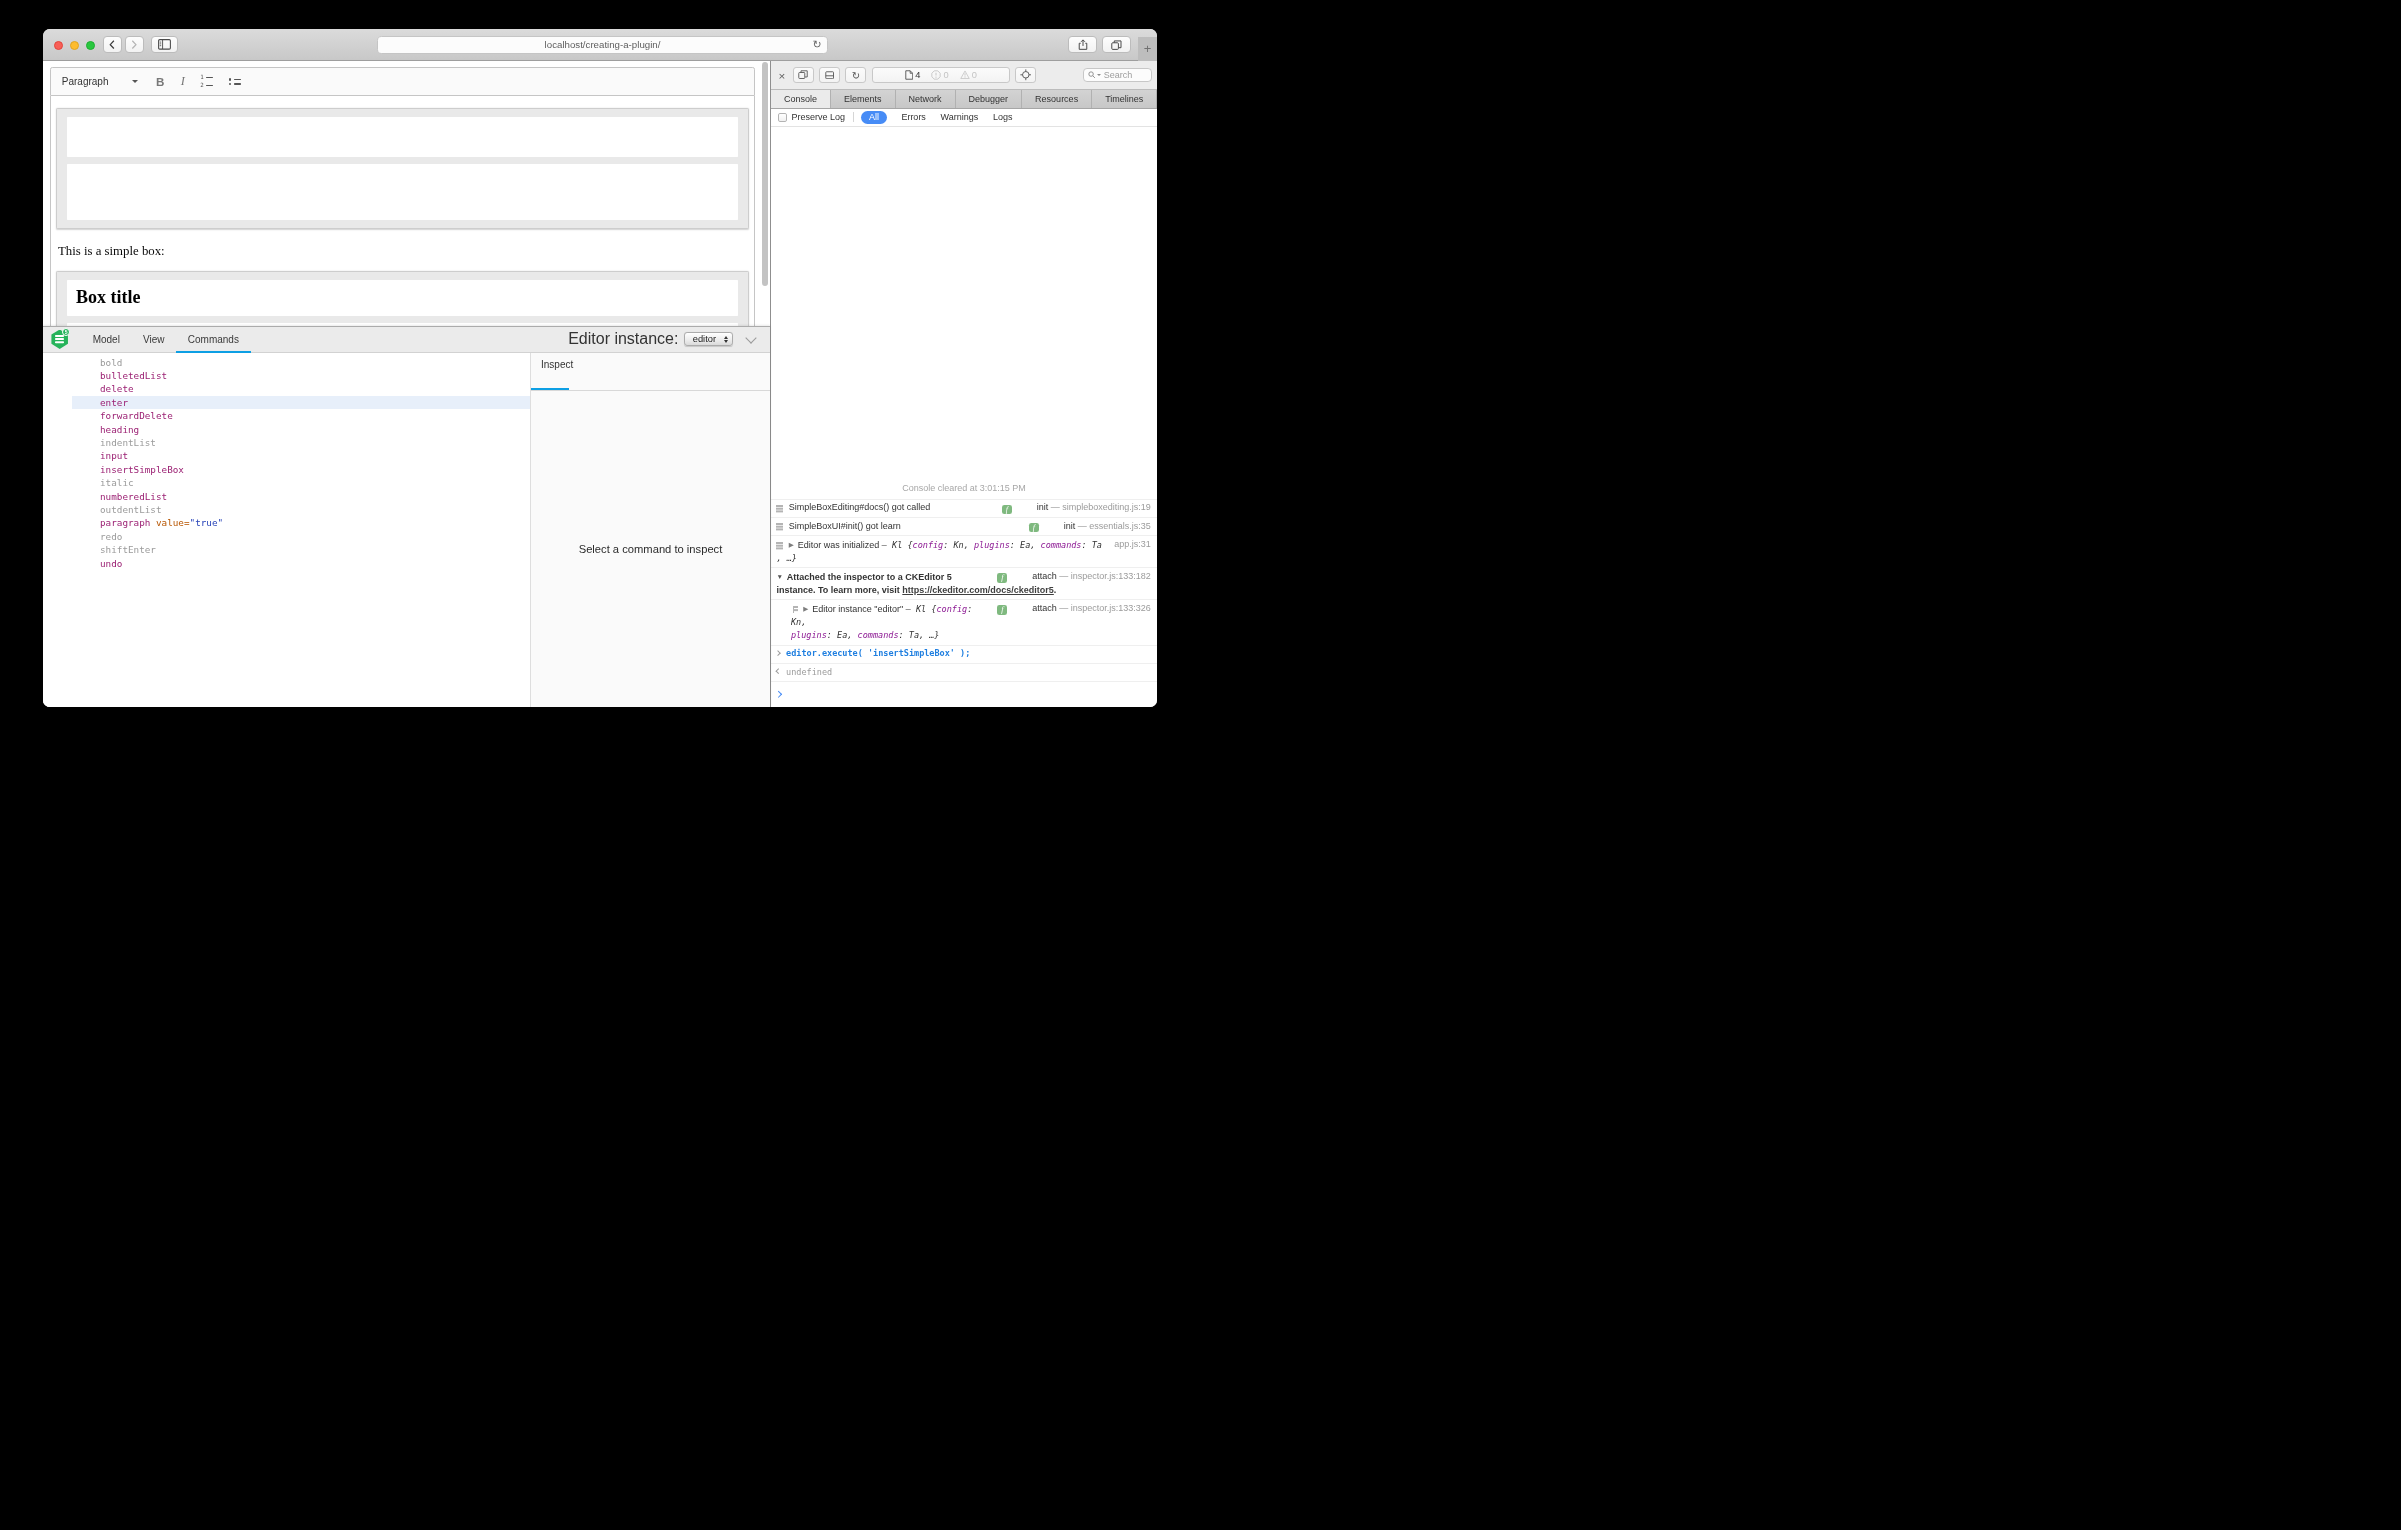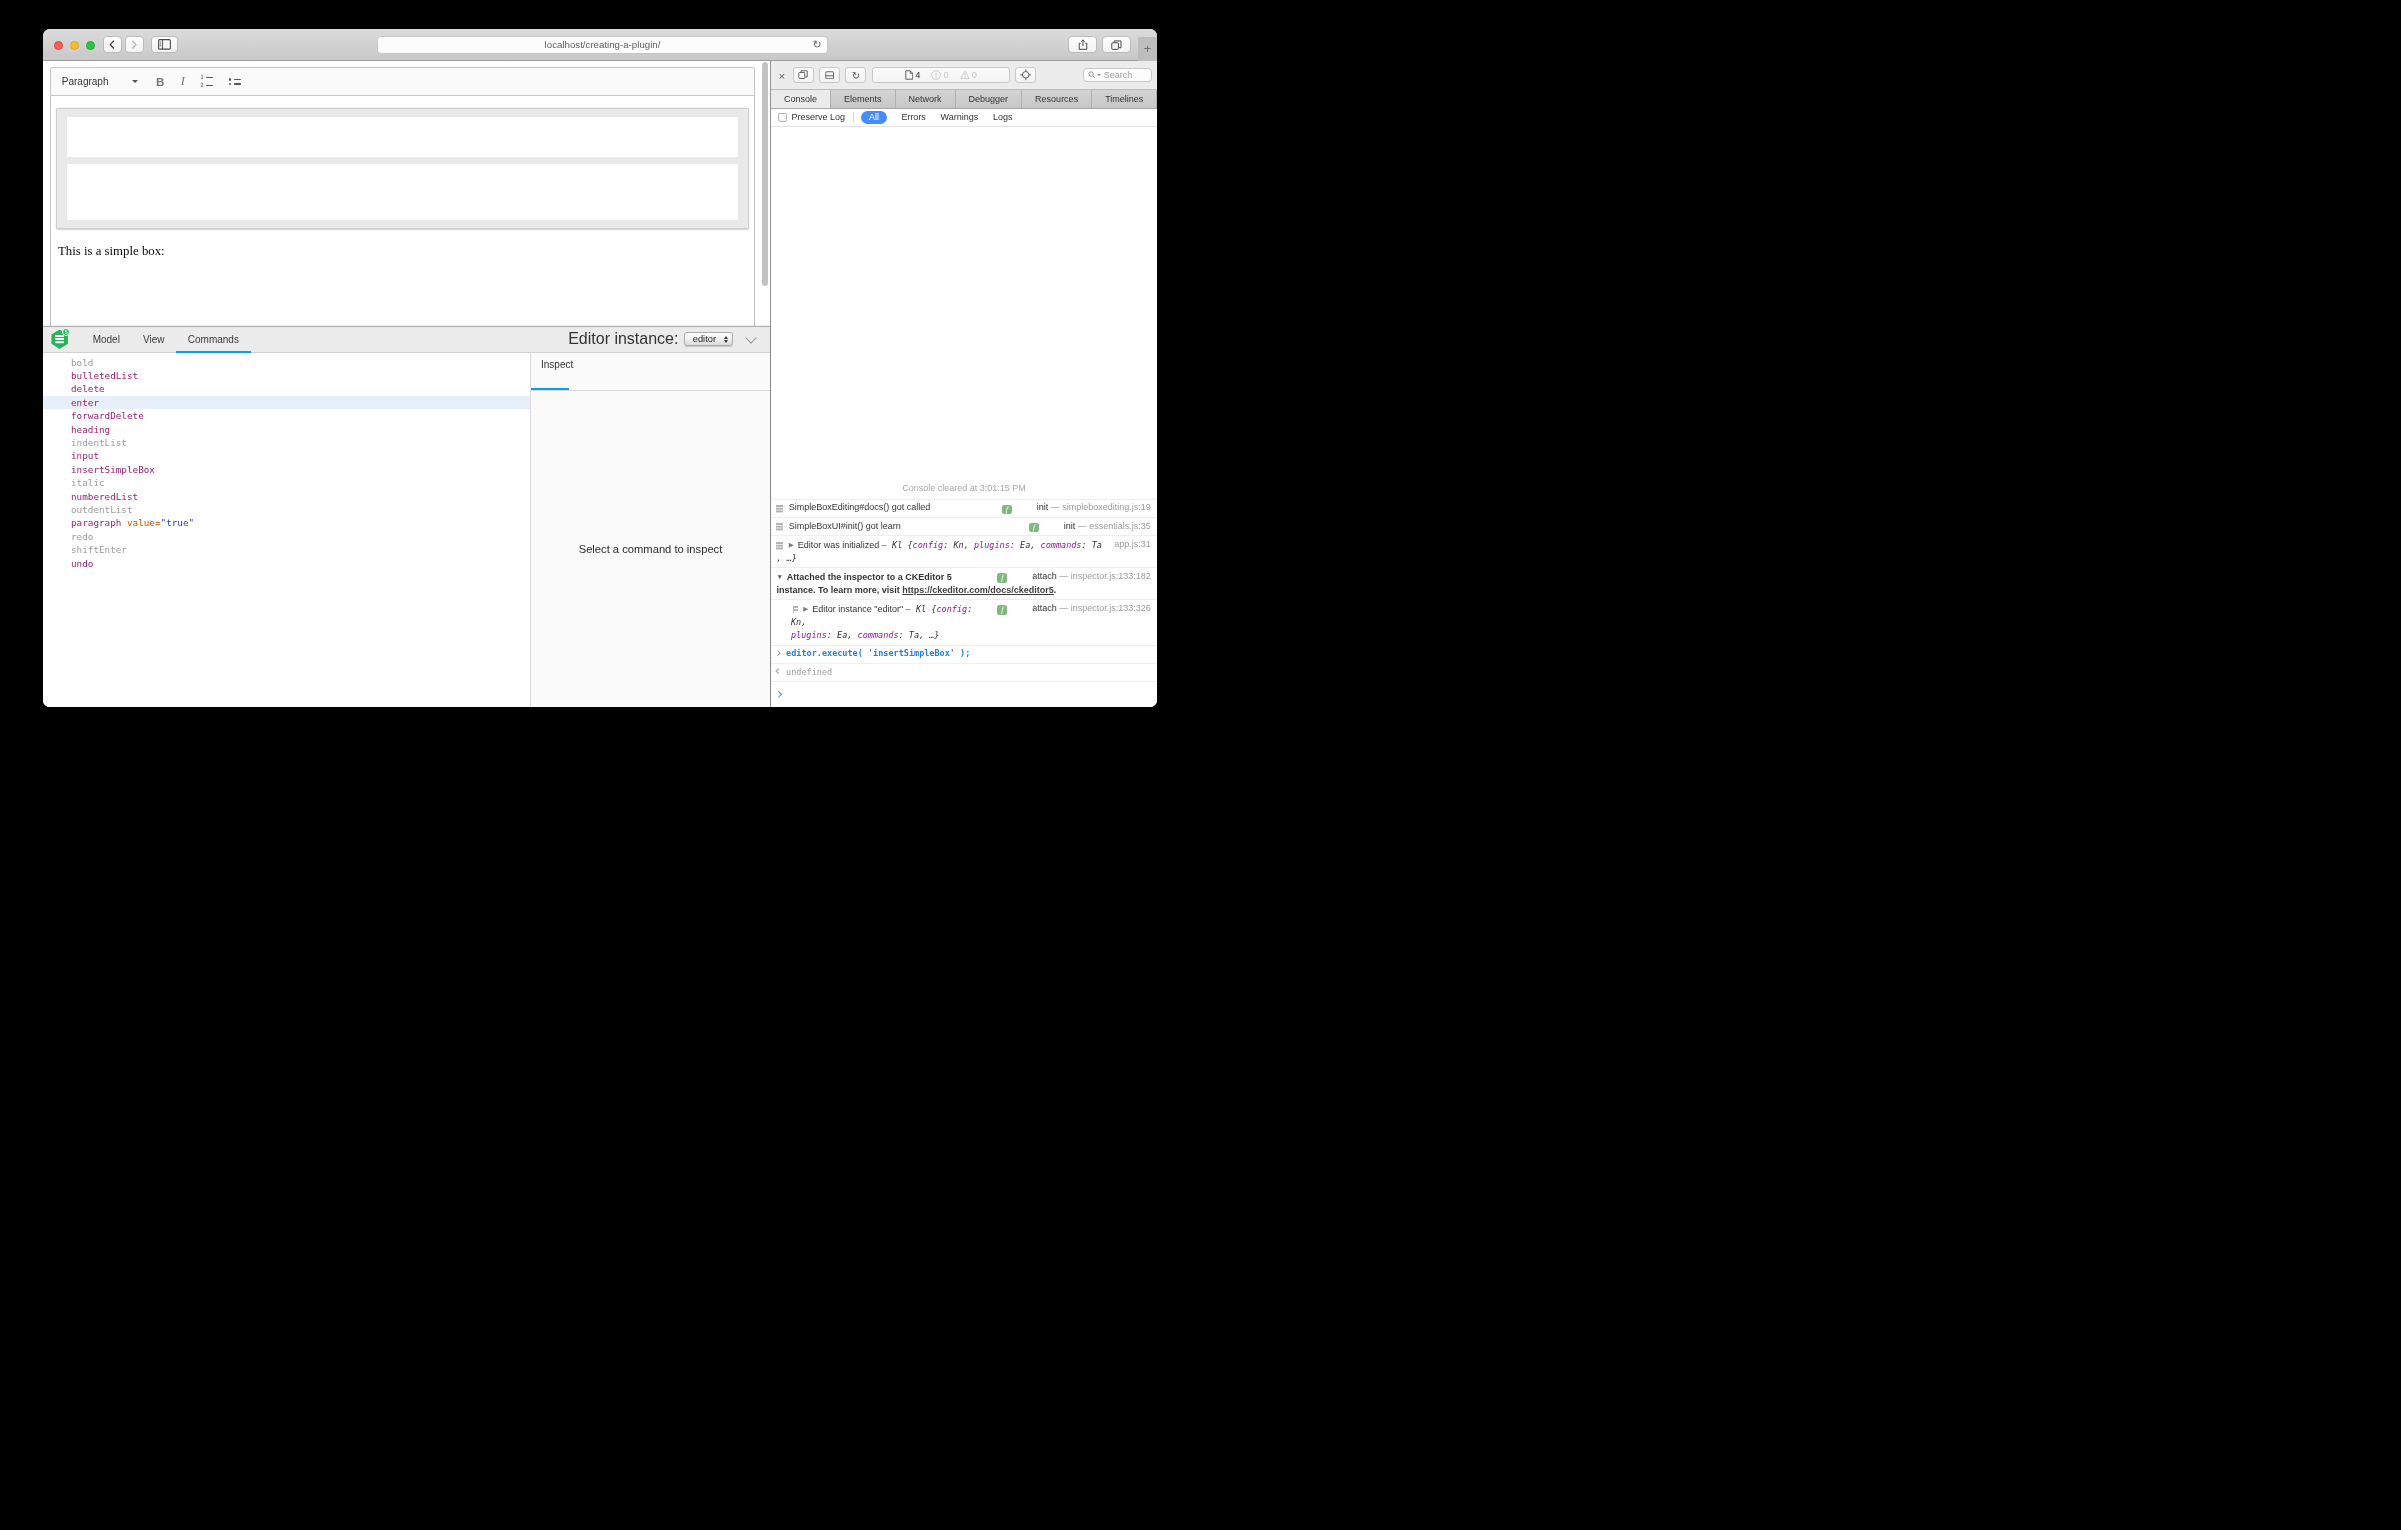--- a/index.html
+++ b/index.html
@@ -225,6 +225,12 @@
           <div class="wbox d1"></div>
         </div>
         <p class="intro">This is a simple box:</p>
+        <div class="sbox sbox2">
+          <div class="wbox t2">
+            <h1>Box title</h1>
+          </div>
+          <div class="wbox d2"></div>
+        </div>
       </div>
 
       <div class="pg-scroll"></div>

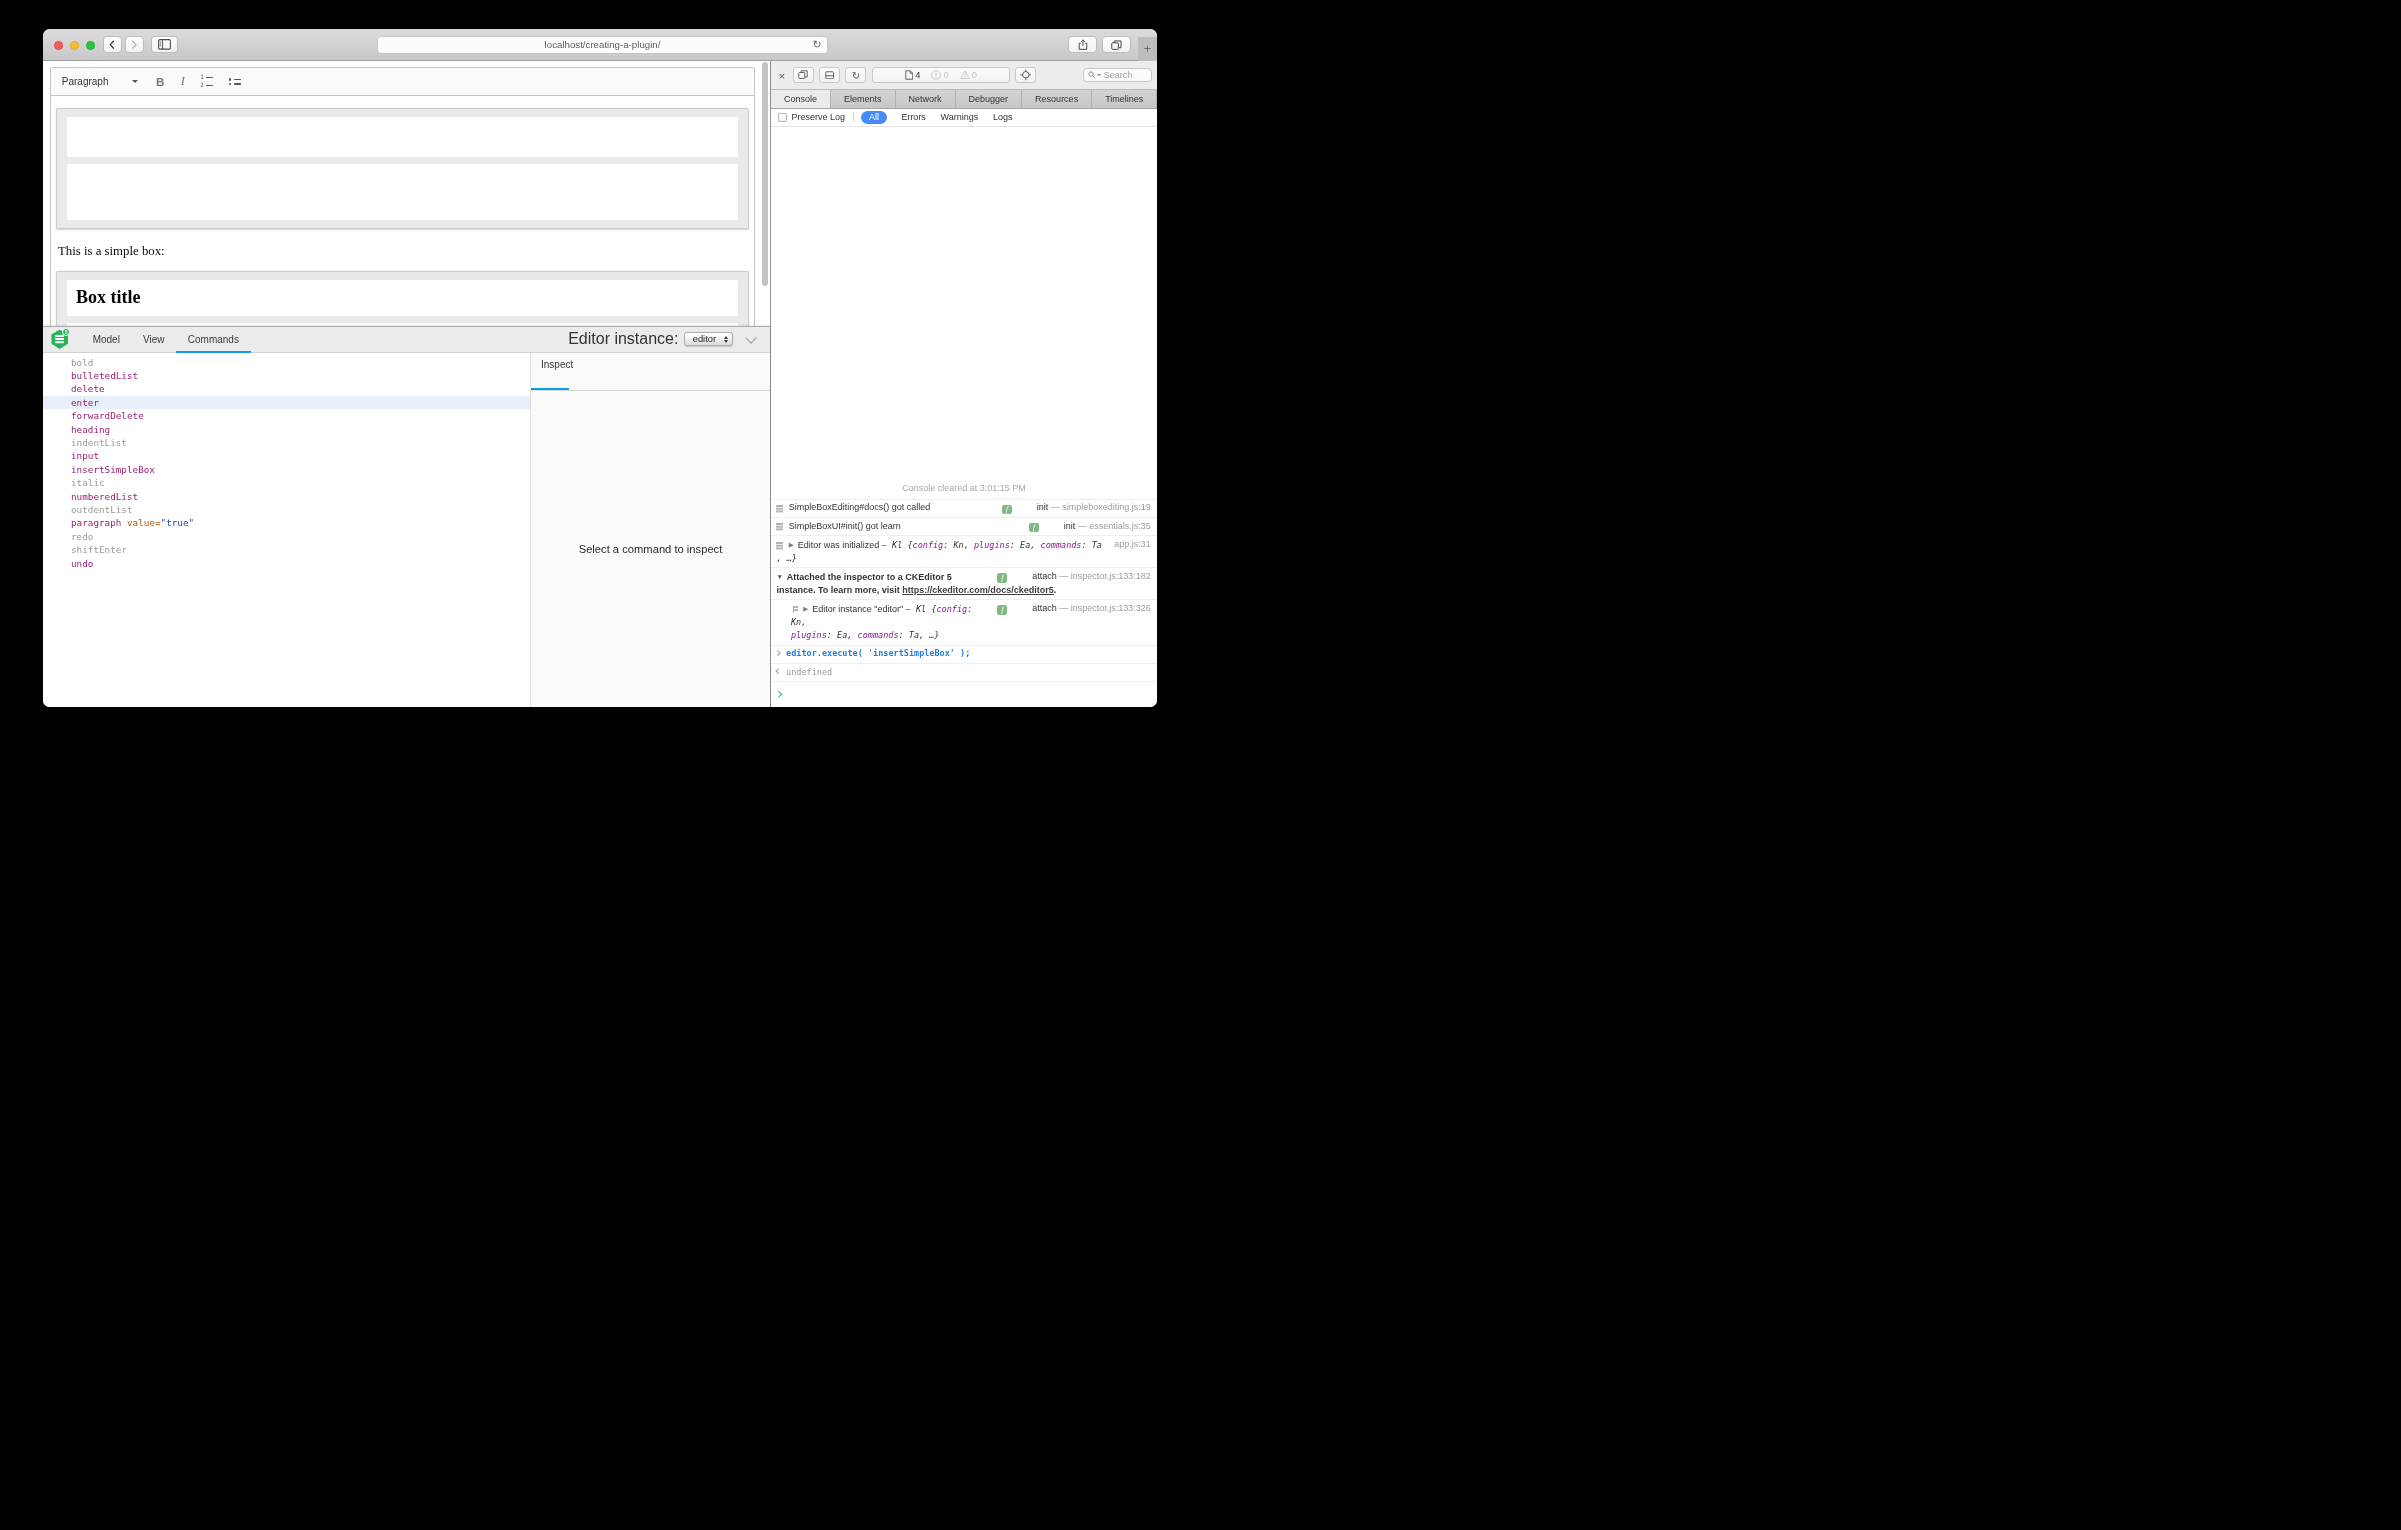--- a/index.html
+++ b/index.html
@@ -74,7 +74,7 @@
   .ck-collapse::before { content:""; position:absolute; left:1.5px; top:0.8px; width:7px; height:7px; border-right:1.9px solid #9a9a9a; border-bottom:1.9px solid #9a9a9a; transform:rotate(45deg); }
   .ck-body { flex:1; display:flex; min-height:0; }
   .cmdpane { width:487px; flex-shrink:0; padding-top:3.1px; font-family:"DejaVu Sans Mono",monospace; font-size:9.3px; overflow:hidden; }
-  .cmd-row { line-height:13.4px; padding-left:28px; white-space:pre; }
+  .cmd-row { line-height:13.4px; padding-left:28px; white-space:pre;margin-left:29px; }
   .cmd-row.sel { background:#e7effa; }
   .cmd-on { color:#9c2274; }
   .cmd-off { color:#9b9b9b; }

